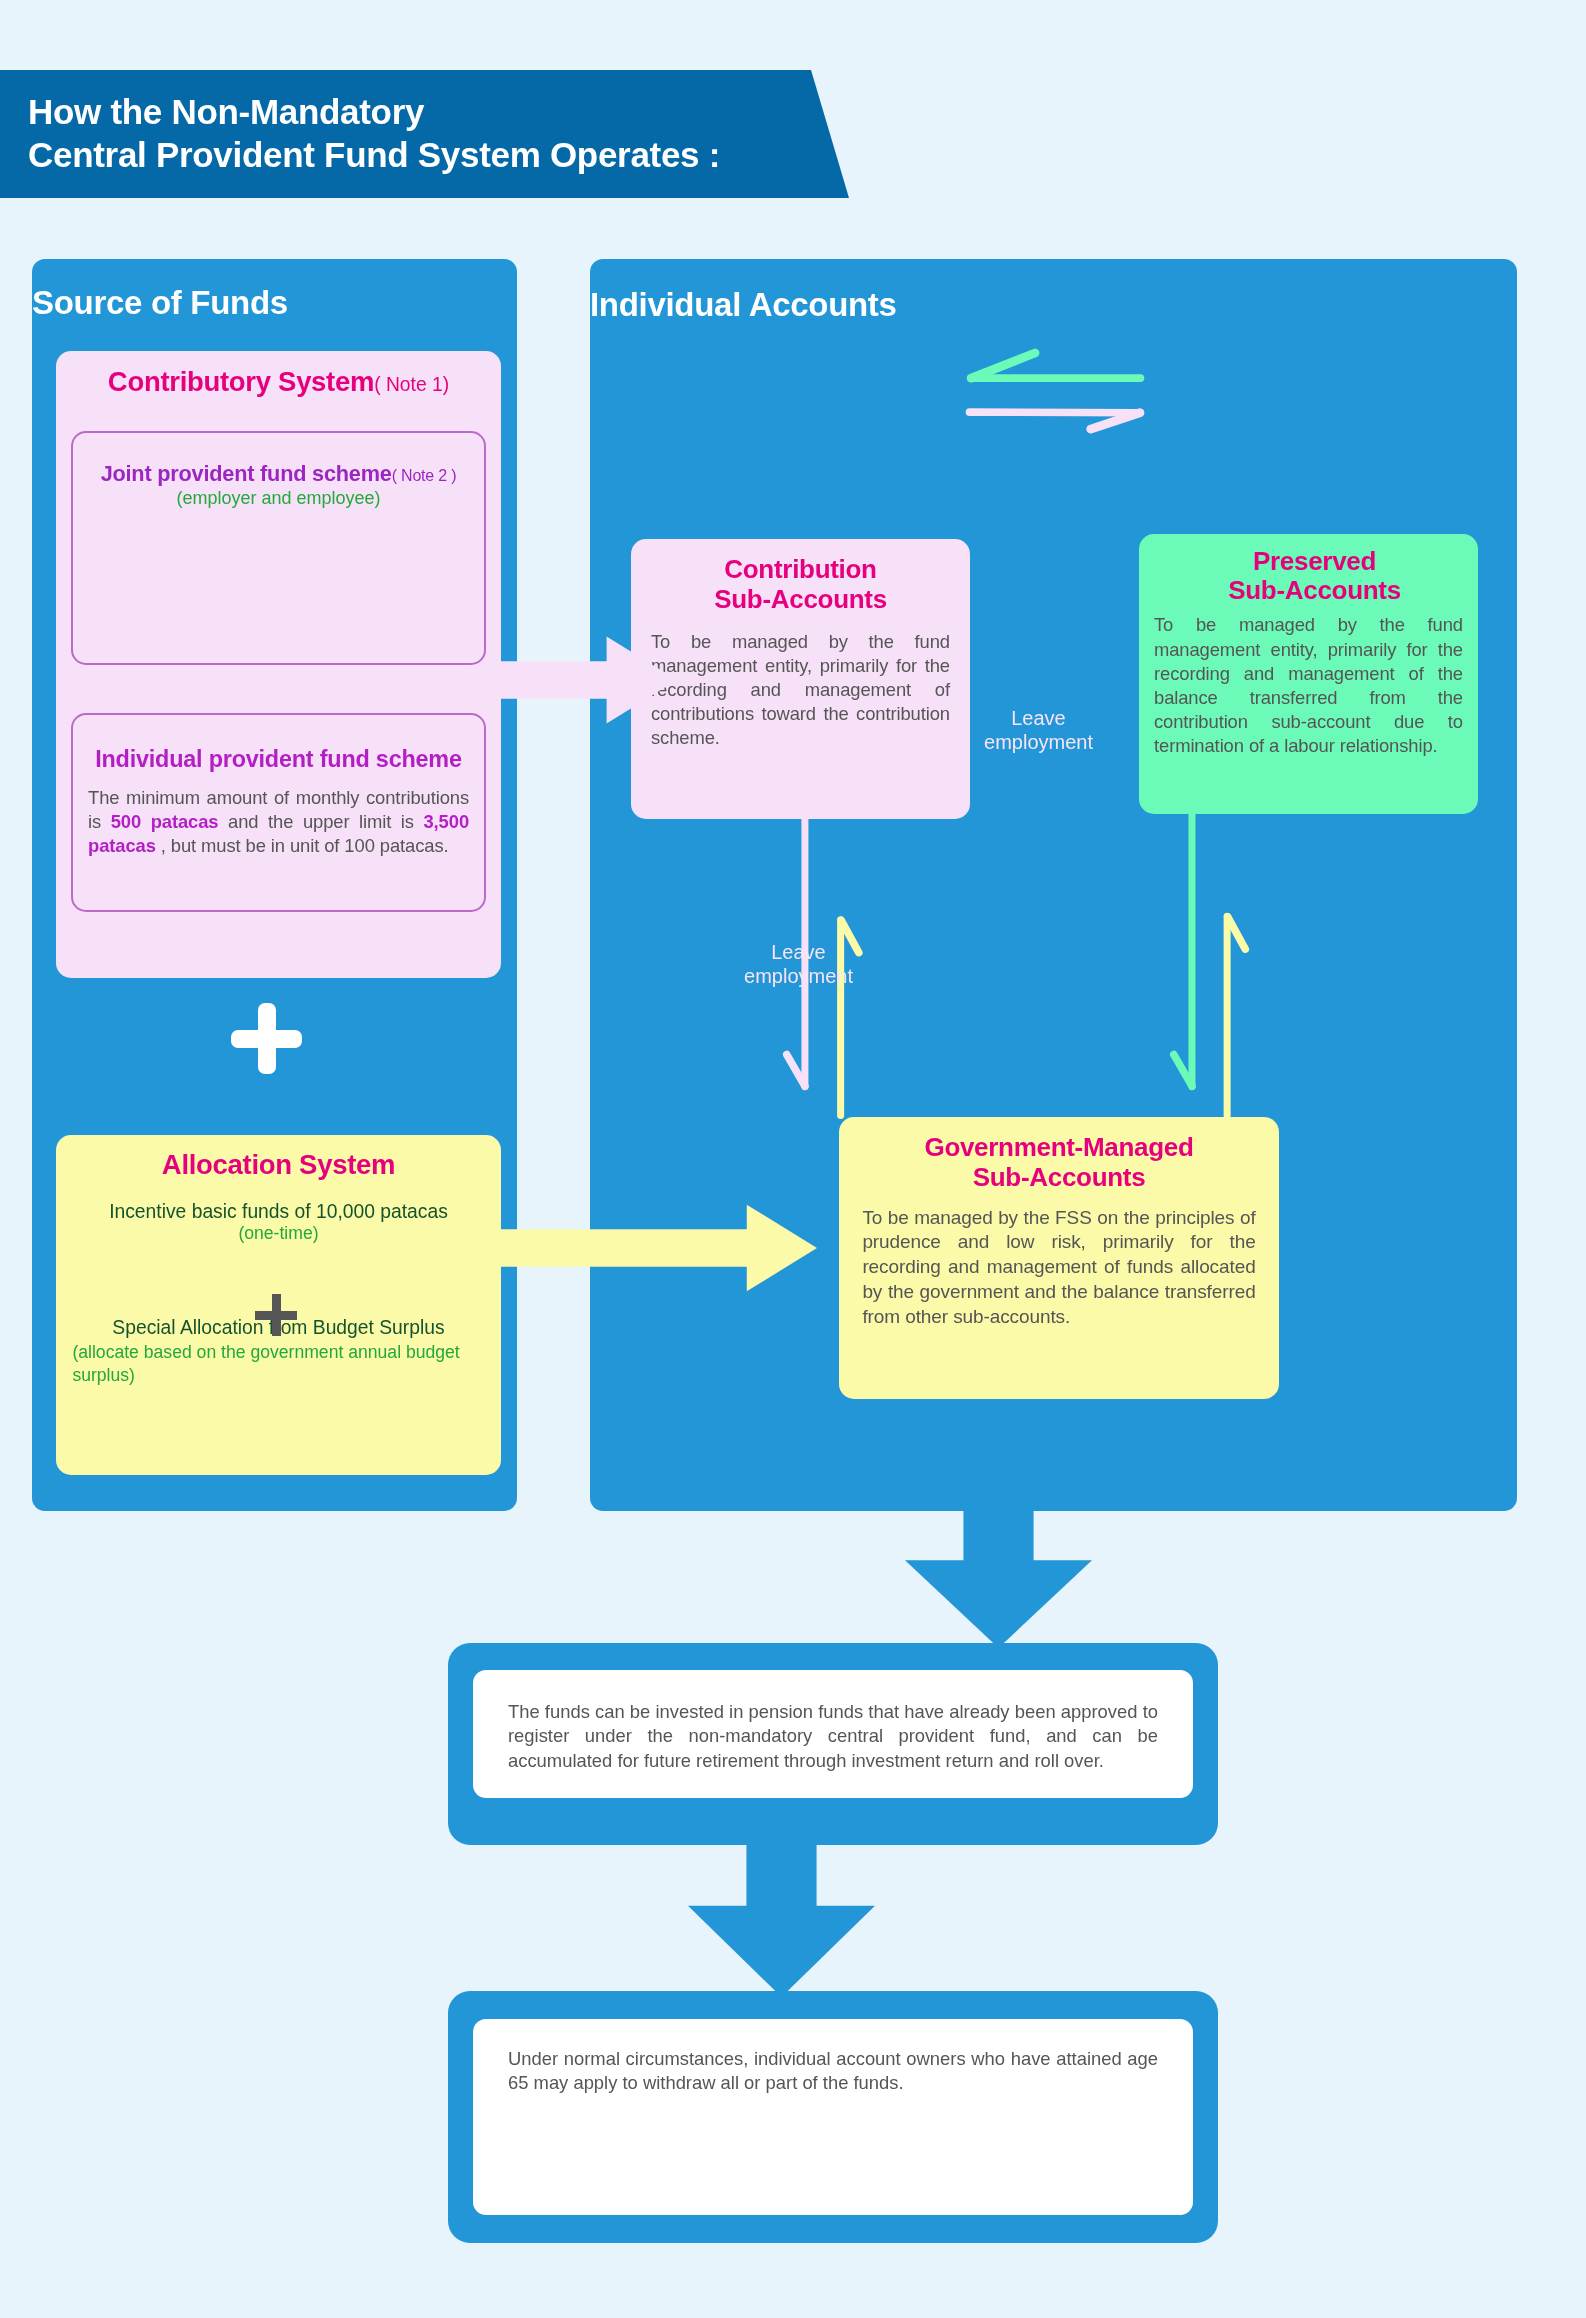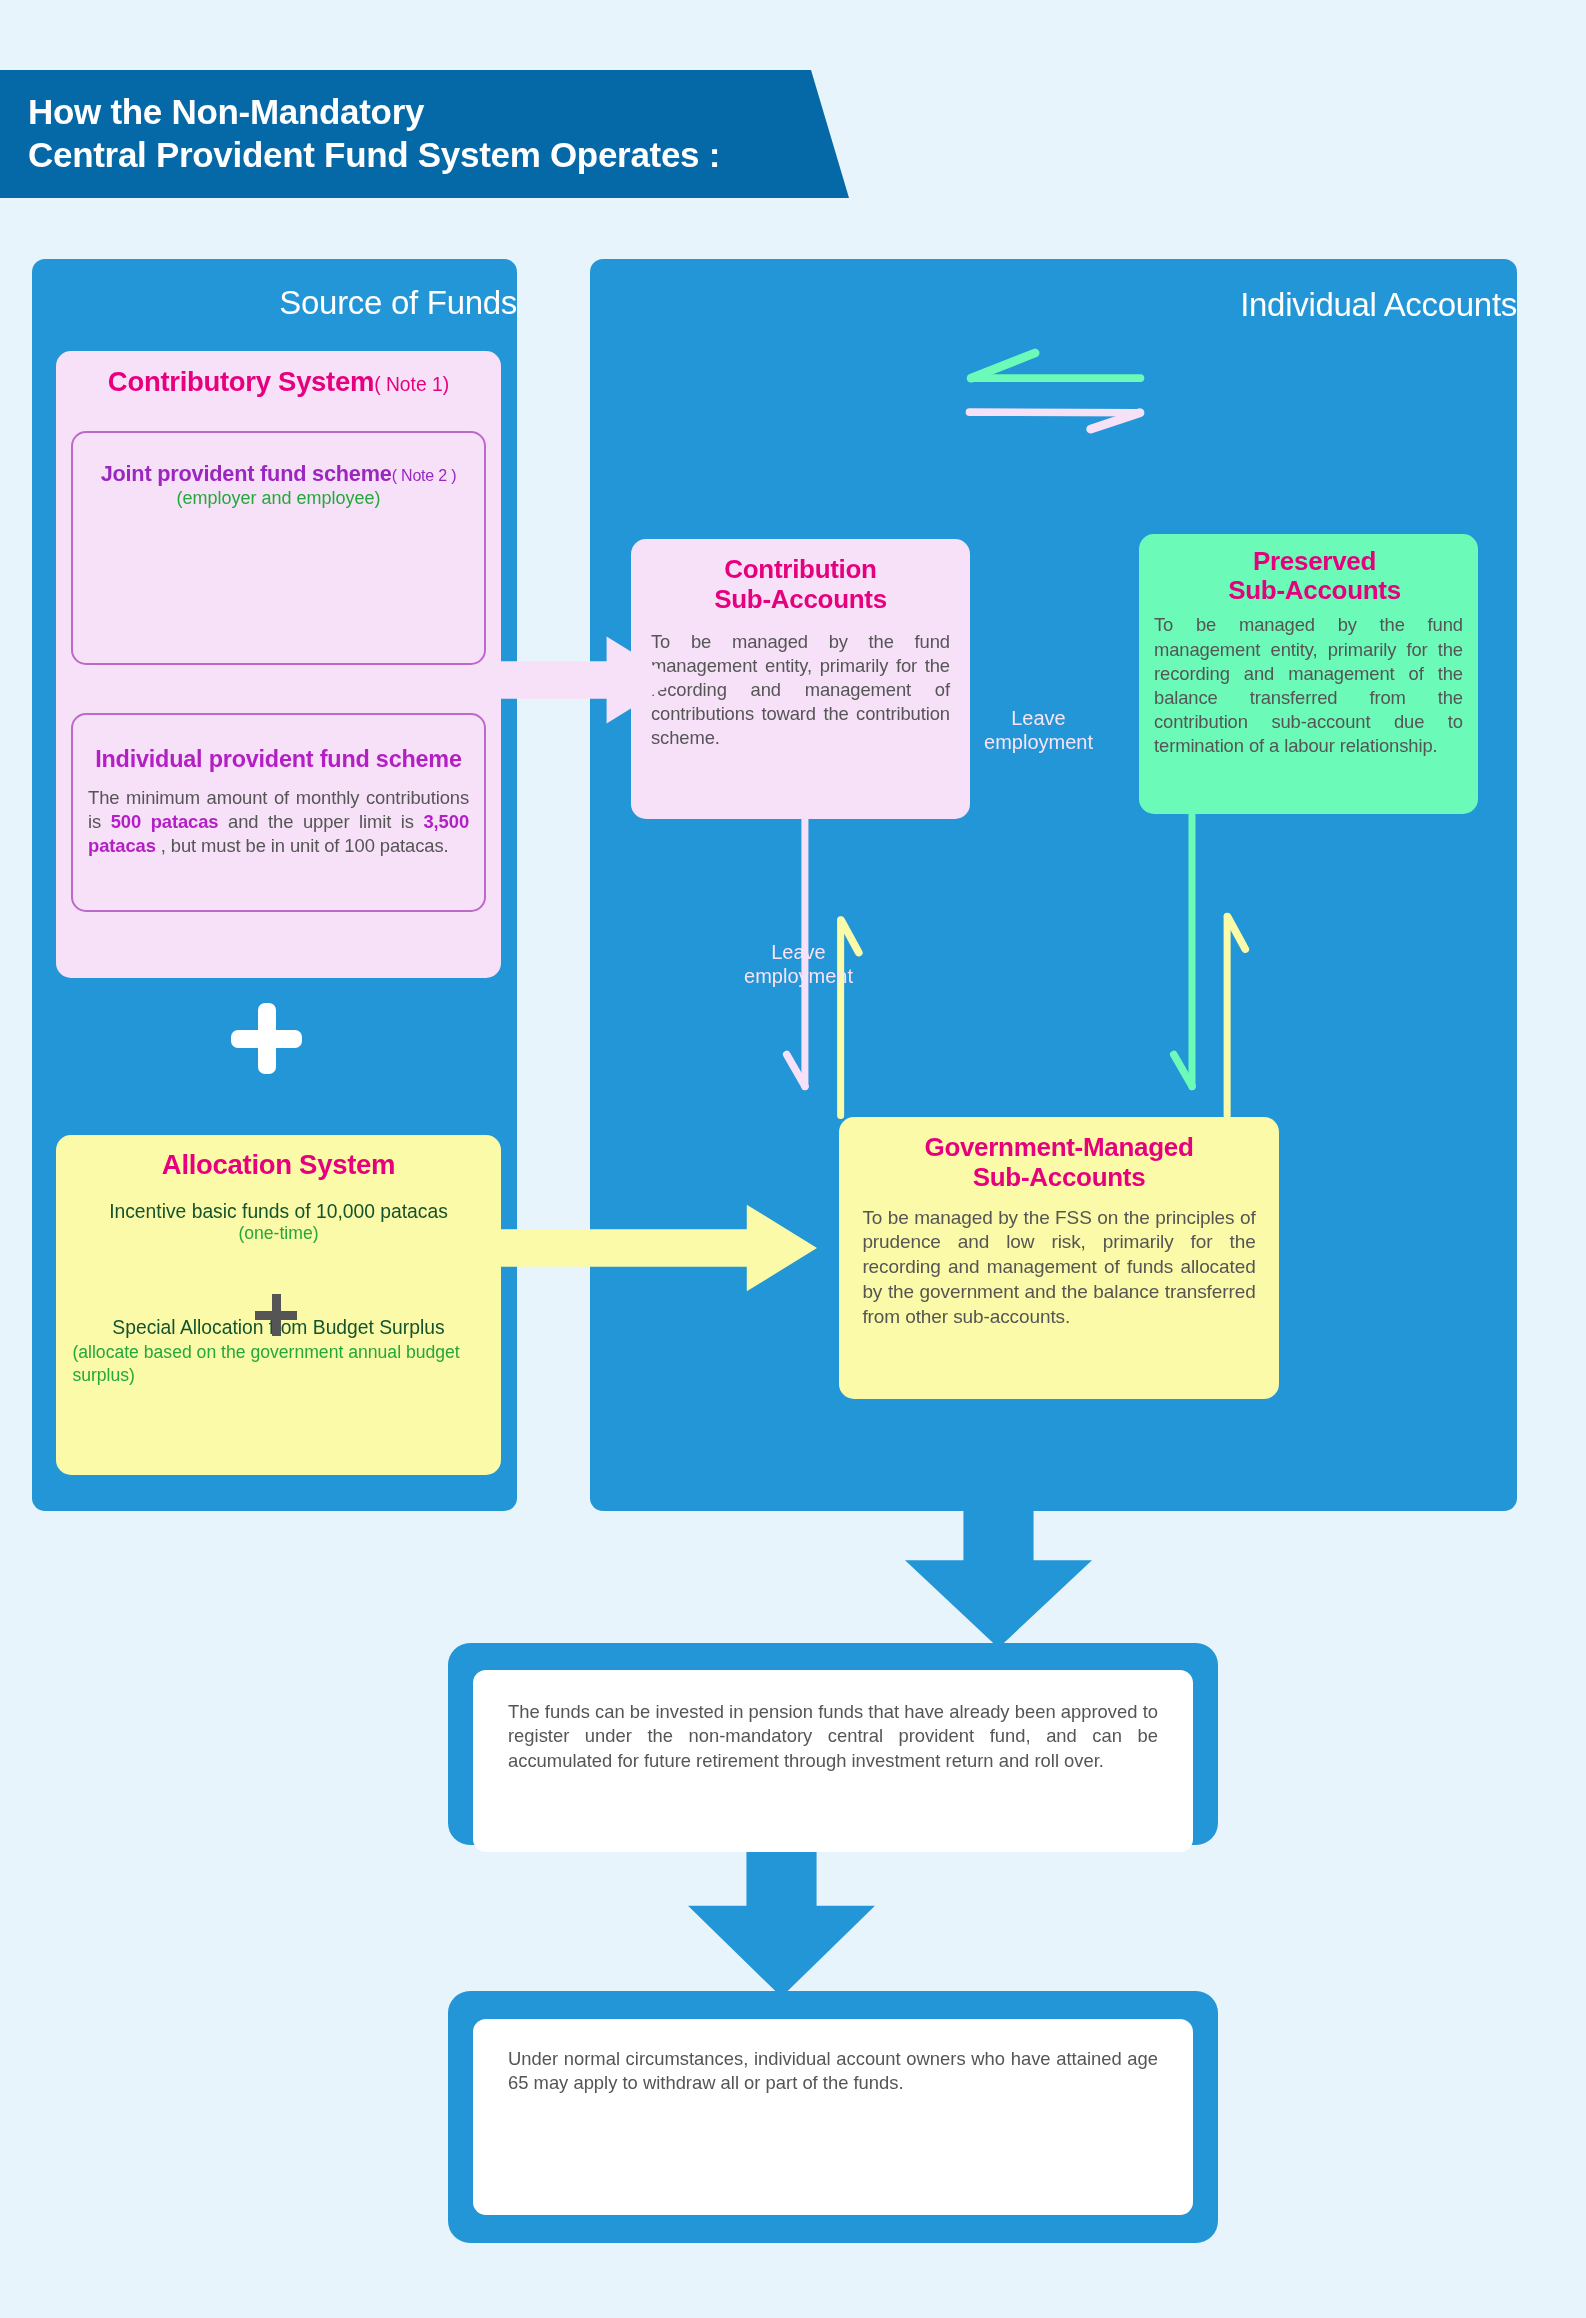--- a/index.html
+++ b/index.html
@@ -28,8 +28,8 @@
   
   .panel{position:absolute;background:#2296d6;border-radius:13px;}
   .panel-title{
-    position:absolute;width:100%;text-align:right;
-    color:#ffffff;font-size:33px;font-weight:normal;letter-spacing:-0.3px;
+    position:absolute;width:100%;text-align:left;
+    color:#ffffff;font-size:33px;font-weight:bold;letter-spacing:-0.3px;
   }
 
   #panel-left{left:32px;top:259px;width:485px;height:1252px;}

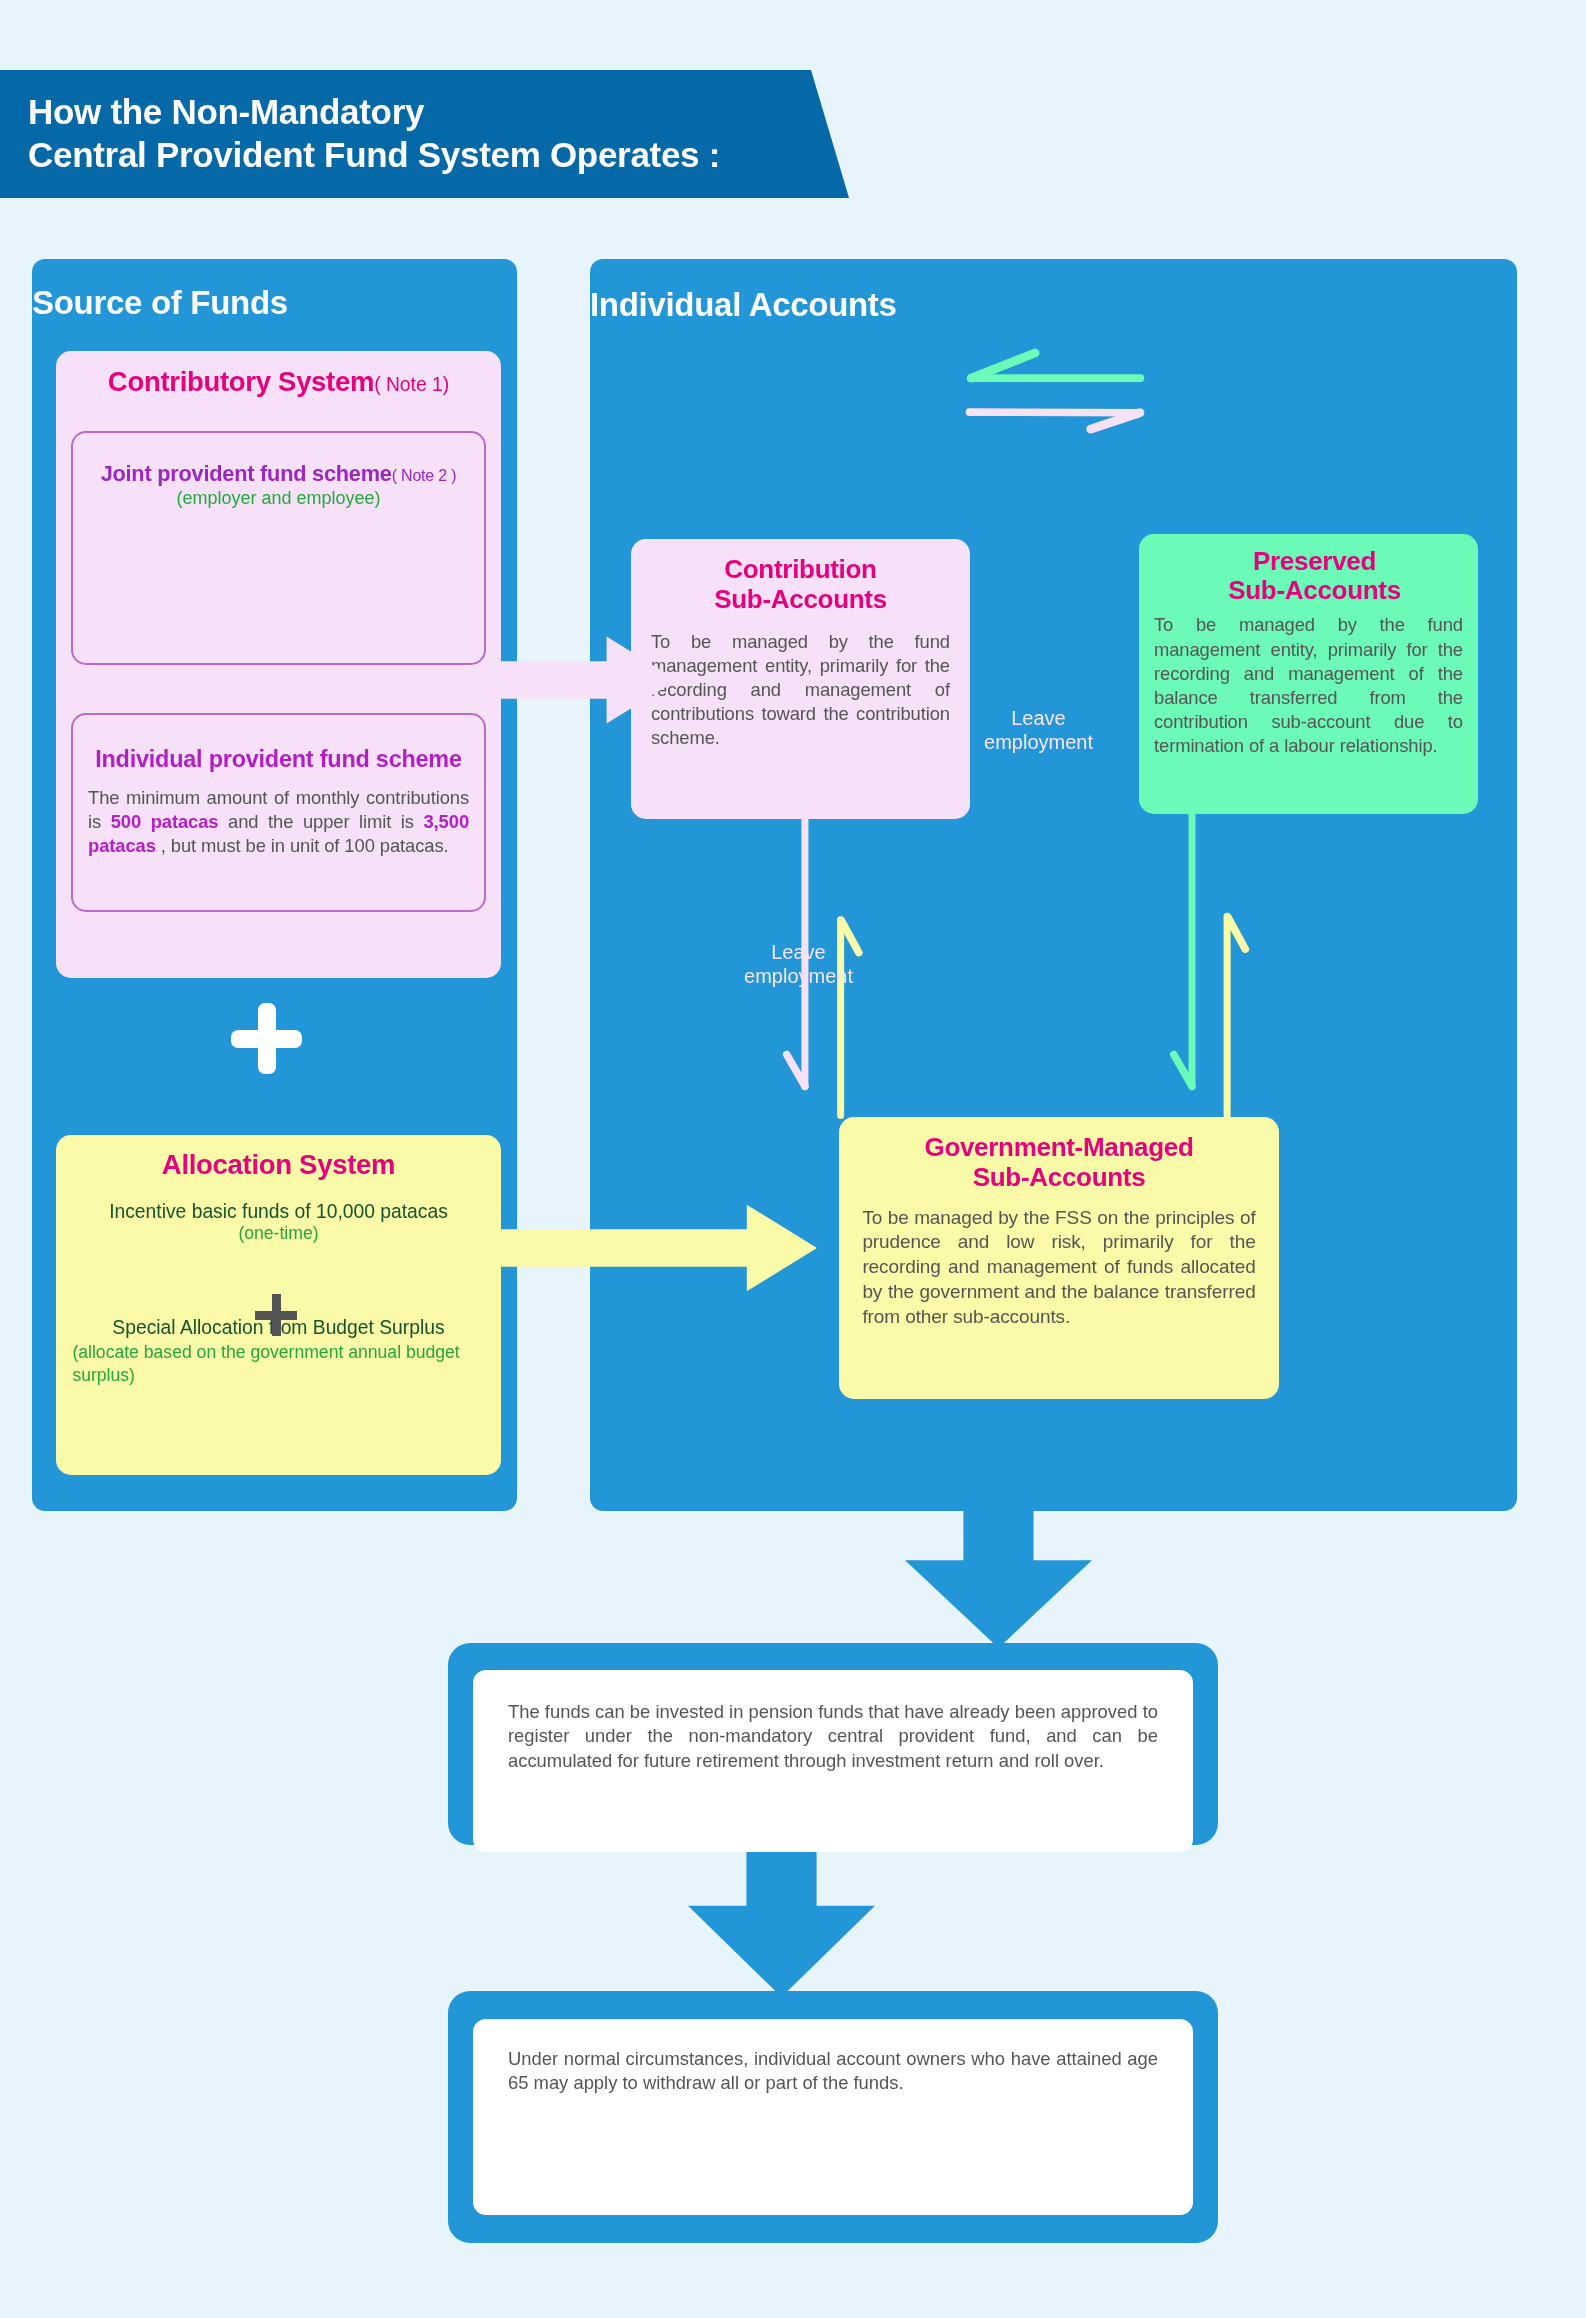--- a/index.html
+++ b/index.html
@@ -122,7 +122,7 @@
               text-align:justify;text-align-last:left;}
 
   #box-invest{left:448px;top:1643px;width:770px;height:202px;}
-  #box-invest-in{left:473px;top:1670px;width:720px;height:182px;padding:30px 35px 4px 35px;}
+  #box-invest-in{left:473px;top:1670px;width:720px;height:128px;padding:30px 35px 4px 35px;}
   #box-withdraw{left:448px;top:1991px;width:770px;height:252px;}
   #box-withdraw-in{left:473px;top:2019px;width:720px;height:196px;padding:28px 35px 0 35px;}
 </style>

